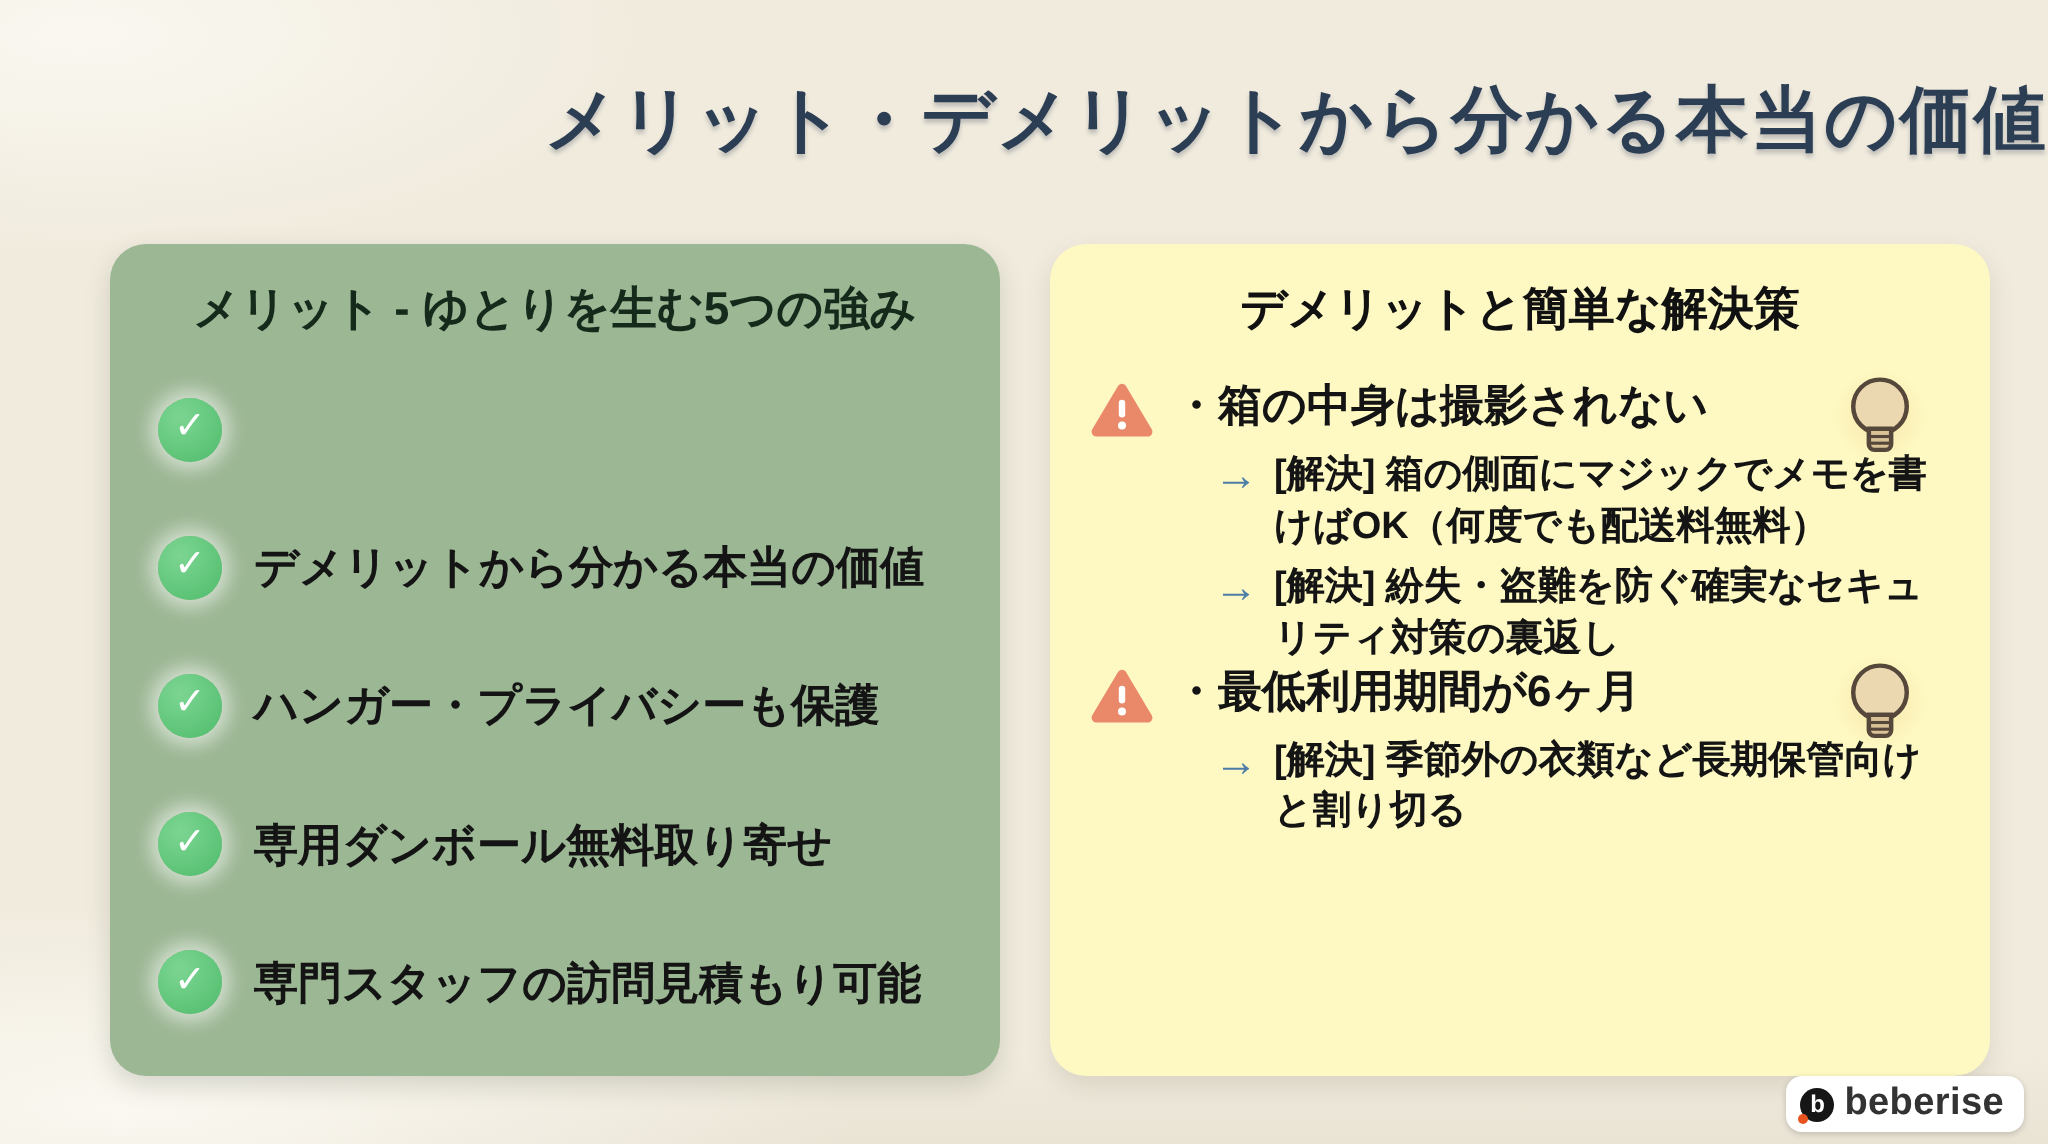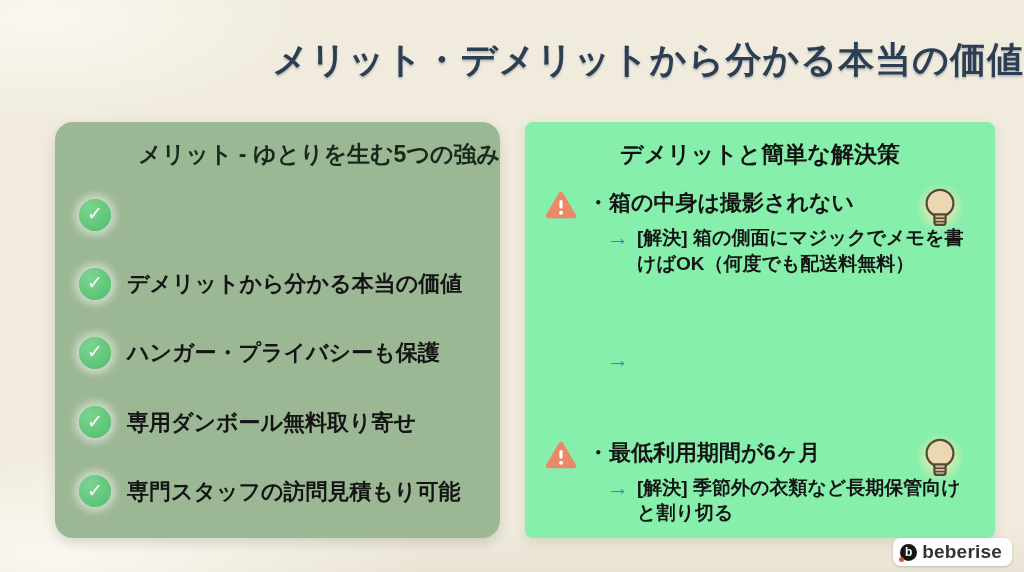--- a/index.html
+++ b/index.html
@@ -24,7 +24,7 @@
     box-shadow:0 5px 12px rgba(90,100,80,.22);
   }
   .merits-header {
-    margin-top:17px; text-align:right;
+    margin-top:17px; text-align:center;
     font-size:23px; font-weight:800; color:#152a1b;
   }
   .m-list {

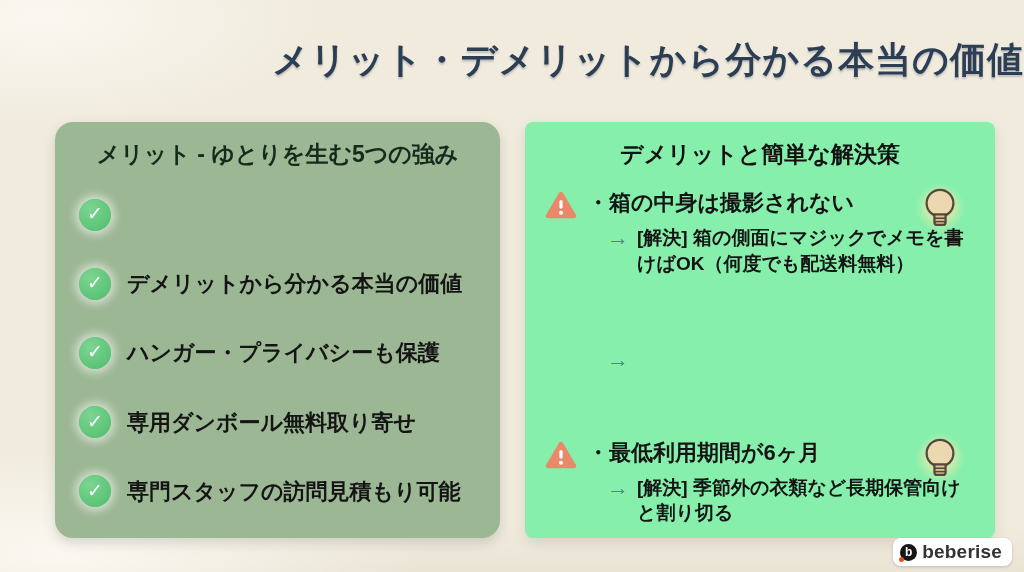--- a/index.html
+++ b/index.html
@@ -43,7 +43,7 @@
   
   .panel-right {
     position:absolute; left:525px; top:122px; width:470px; height:416px;
-    background:#86efac; border-radius:8px;
+    background:#fef9c3; border-radius:18px;
     box-shadow:0 5px 12px rgba(120,115,95,.18);
   }
   .demerits-header {

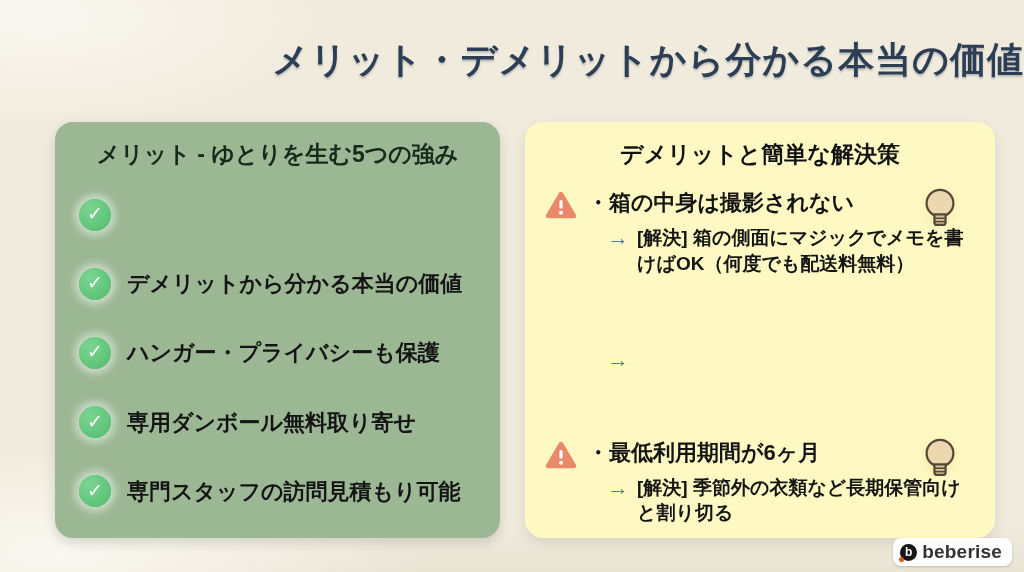--- a/index.html
+++ b/index.html
@@ -52,7 +52,7 @@
   }
   .d-list {
     position:absolute; top:68px; left:20px; right:14px; bottom:12px;
-    display:flex; flex-direction:column; justify-content:space-between;
+    display:flex; flex-direction:column; justify-content:flex-start;
   }
   .d-row { position:relative; display:flex; align-items:flex-start; gap:10px; padding-right:58px; }
   .warn { width:32px; height:29px; margin-top:1px; flex:0 0 32px; }

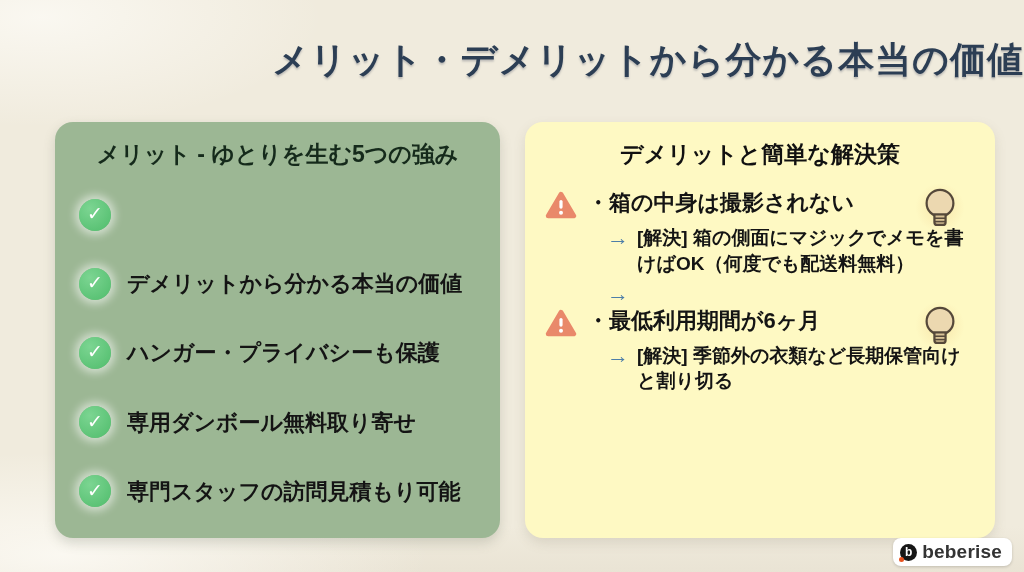--- a/index.html
+++ b/index.html
@@ -162,6 +162,7 @@
     <div class="d-block">
       <div class="d-sol">
         <span class="arrow">→</span>
+        <span class="sol-text">[解決] 紛失・盗難を防ぐ確実なセキュリティ対策の裏返し</span>
       </div>
     </div>
 

